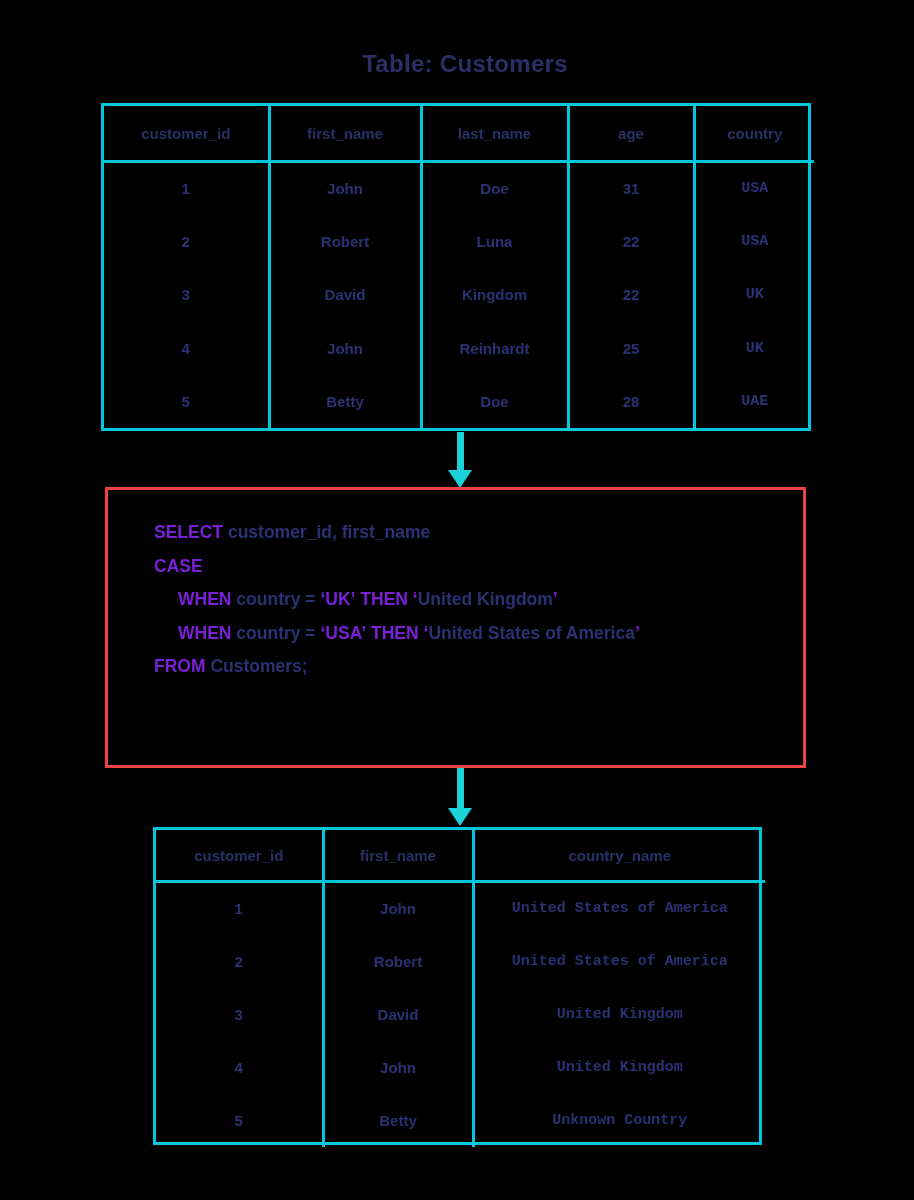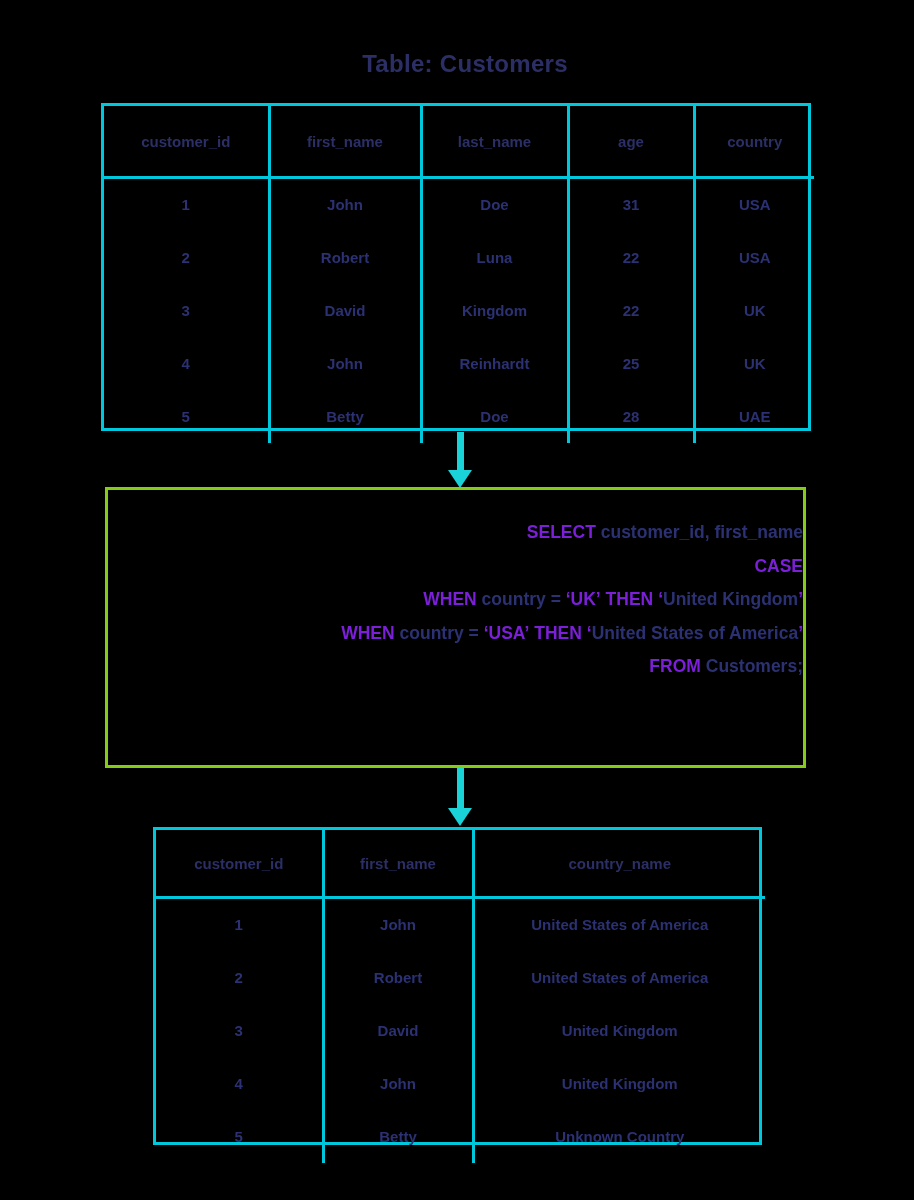--- a/index.html
+++ b/index.html
@@ -48,7 +48,7 @@
     text-align: center;
     border-bottom: 3px solid #00c8dc;
     border-right: 3px solid #00c8dc;
-    padding: 8px;
+    padding: 0;
   }
   .sql-table th:last-child { border-right: none; }
   .sql-table td {

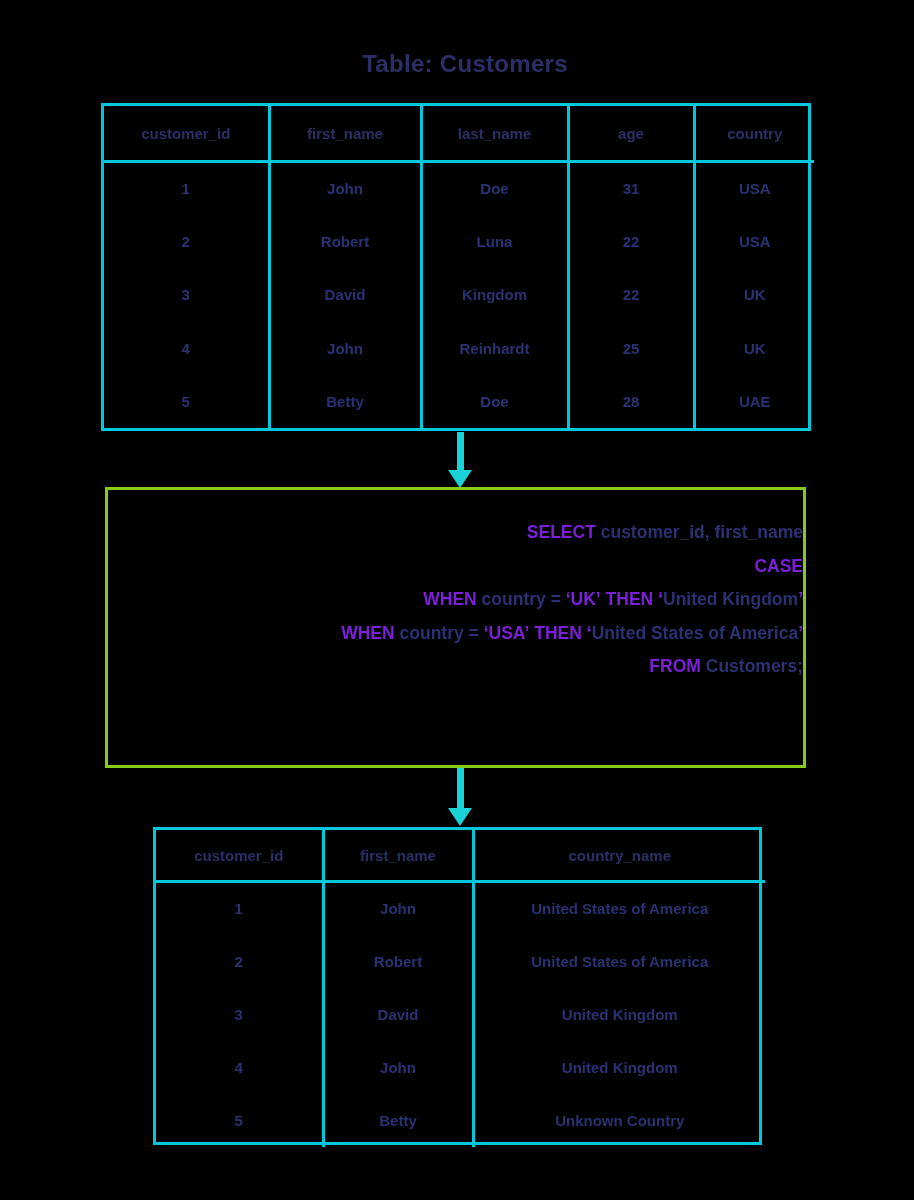--- a/index.html
+++ b/index.html
@@ -59,7 +59,7 @@
     border-right: 3px solid #00c8dc;
     padding: 0;
   }
-  .sql-table td:last-child { border-right: none; }
+  .sql-table td:last-child { border-right: none; font-family: Liberation Mono, monospace; }
 
   
   #customers-table {

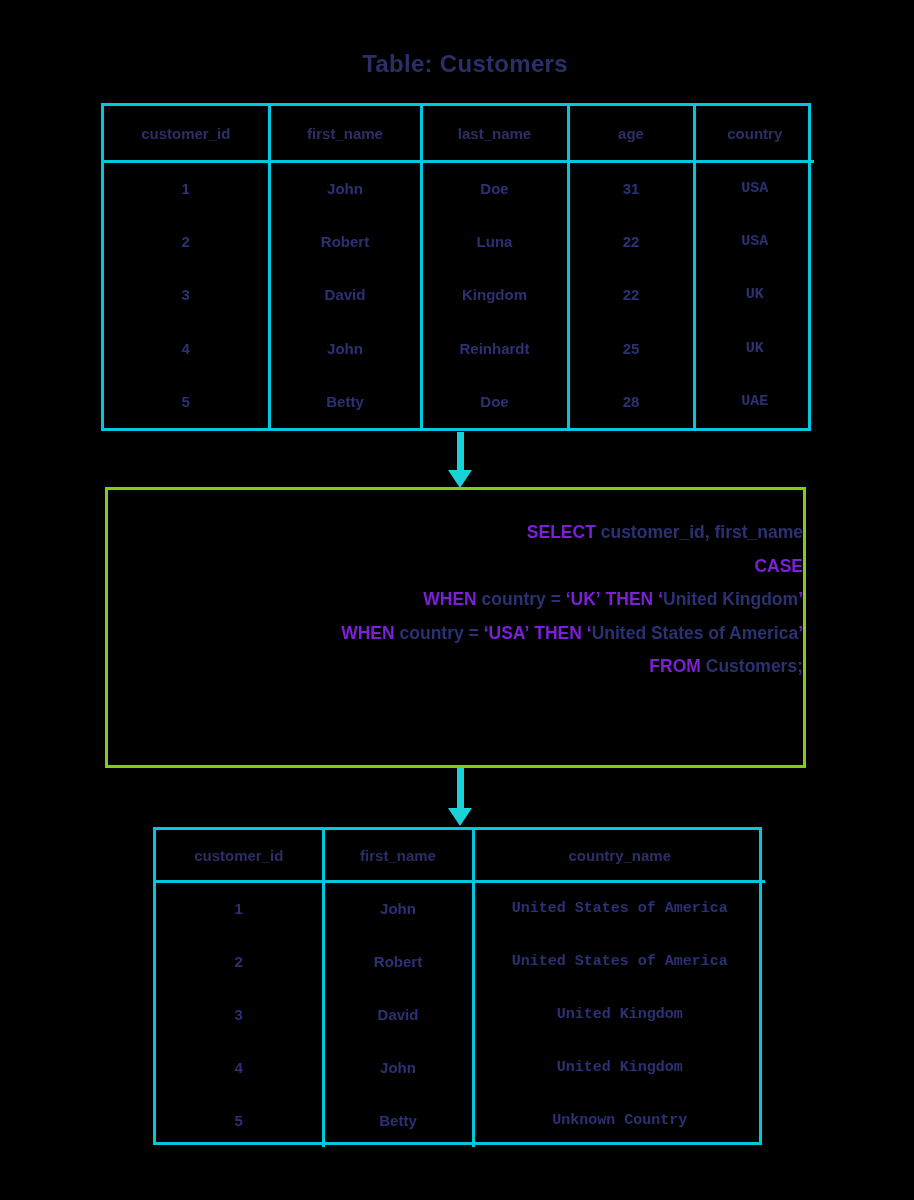--- a/index.html
+++ b/index.html
@@ -133,9 +133,8 @@
     top: 487px;
     width: 701px;
     height: 281px;
-    border: 3px solid #84cc16;
+    border: 3px solid #ef4444;
     padding: 26px 0 0 46px;
-    text-align: right;
   }
   .sql-line {
     color: #2b3172;

